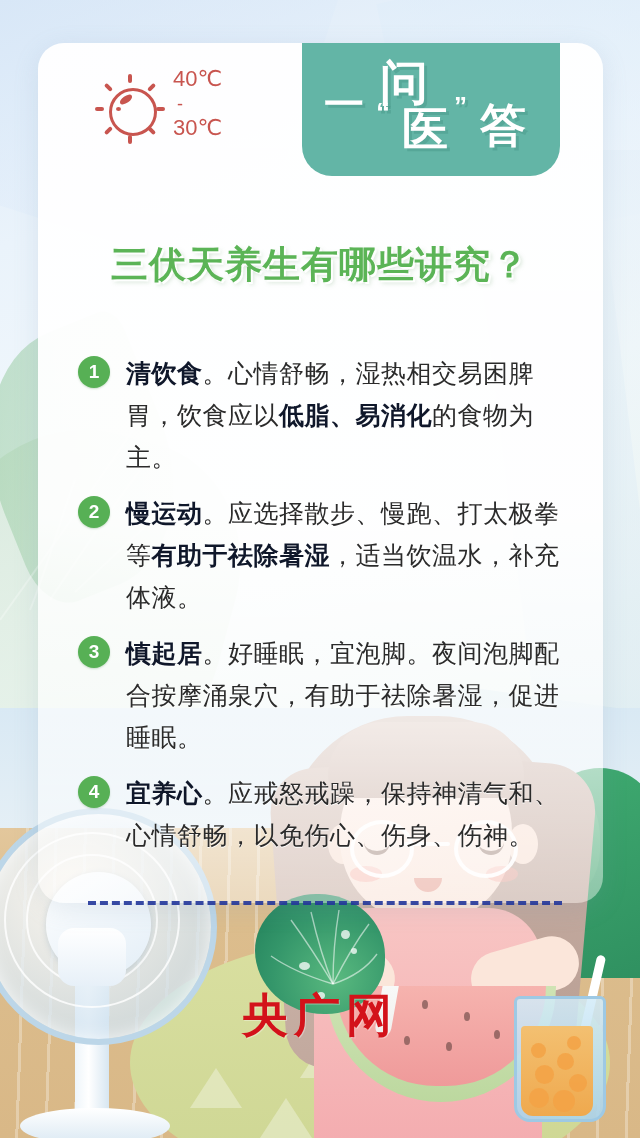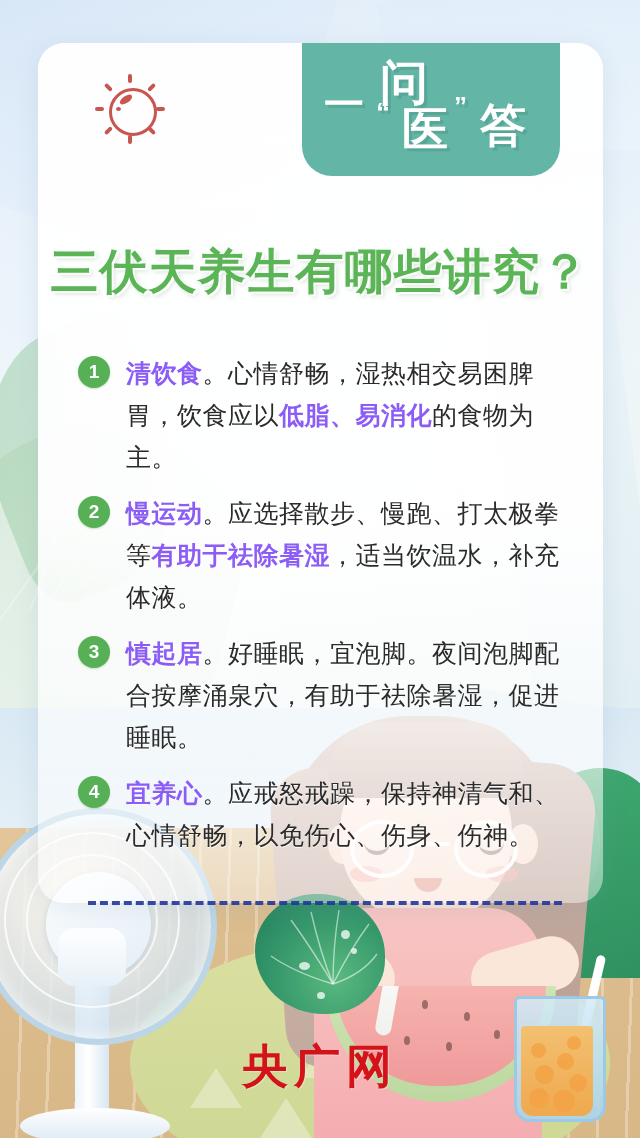--- a/index.html
+++ b/index.html
@@ -345,6 +345,11 @@
       <div class="ray" style="transform:rotate(270deg);"></div>
       <div class="ray" style="transform:rotate(315deg);"></div>
     </div>
+    <div class="temps">
+      <div class="temp-hi">40℃</div>
+      <div class="temp-sep">-</div>
+      <div class="temp-lo">30℃</div>
+    </div>
   </div>
 
   <div class="badge">

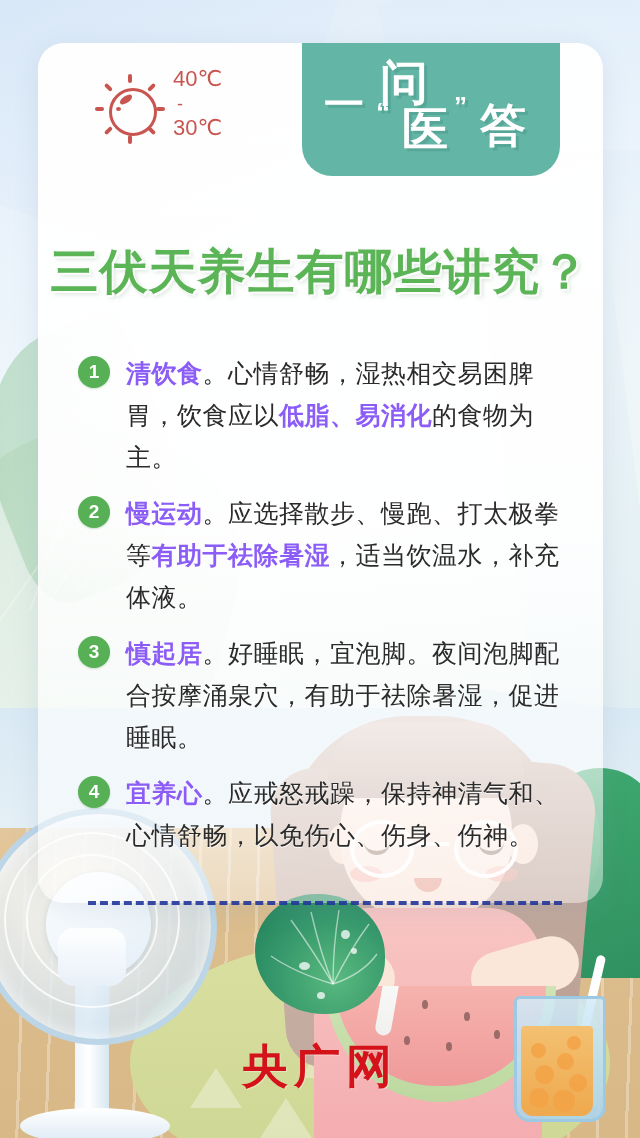--- a/index.html
+++ b/index.html
@@ -175,7 +175,7 @@
 
   
   .title{position:absolute;left:0;right:0;top:240px;text-align:center;
-      font-size:48px;font-weight:bold;color:#5bb456;letter-spacing:1px;
+      font-size:37px;font-weight:bold;color:#5bb456;letter-spacing:1px;
       text-shadow:2px 2px 0 rgba(255,255,255,.95),3px 3px 4px rgba(140,180,140,.35);}
 
   

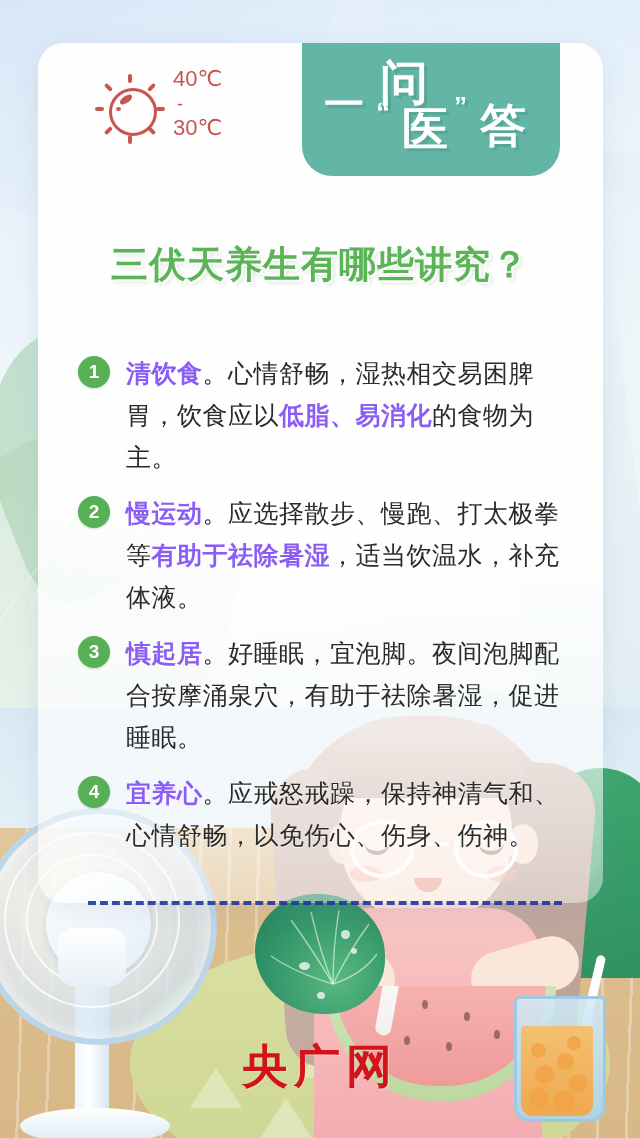--- a/index.html
+++ b/index.html
@@ -187,7 +187,7 @@
       box-shadow:0 1px 2px rgba(90,150,90,.3);}
   .txt{font-size:25px;line-height:42px;color:#2b2b2b;letter-spacing:.5px;
        text-shadow:0 1px 0 rgba(255,255,255,.9);}
-  .hl{color:#8b5cf6;font-weight:bold;}
+  .hl{color:#0f172a;font-weight:bold;}
 
   
   .dash{position:absolute;left:88px;right:78px;top:901px;height:0;

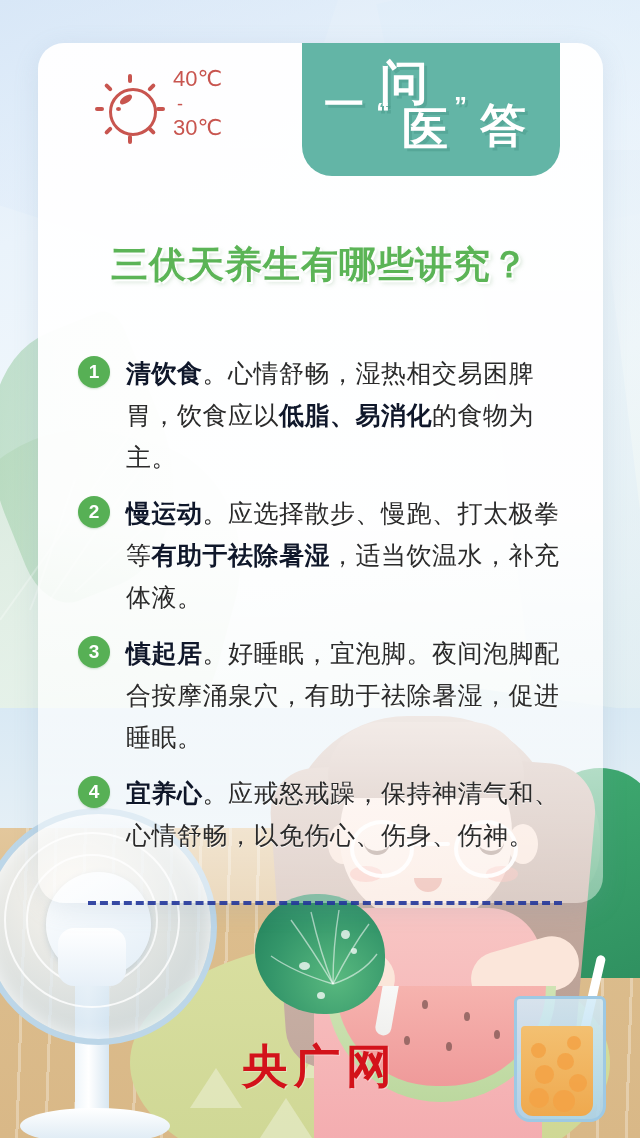--- a/index.html
+++ b/index.html
@@ -194,7 +194,7 @@
       border-top:4px dashed #23379b;opacity:.9;}
 
   
-  .logo{position:absolute;left:0;right:0;top:1036px;text-align:center;
+  .logo{position:absolute;left:0;right:0;top:985px;text-align:center;
       font-size:46px;font-weight:bold;color:#d3121a;letter-spacing:6px;
       text-shadow:1px 1px 0 rgba(255,255,255,.35);}
 </style>

